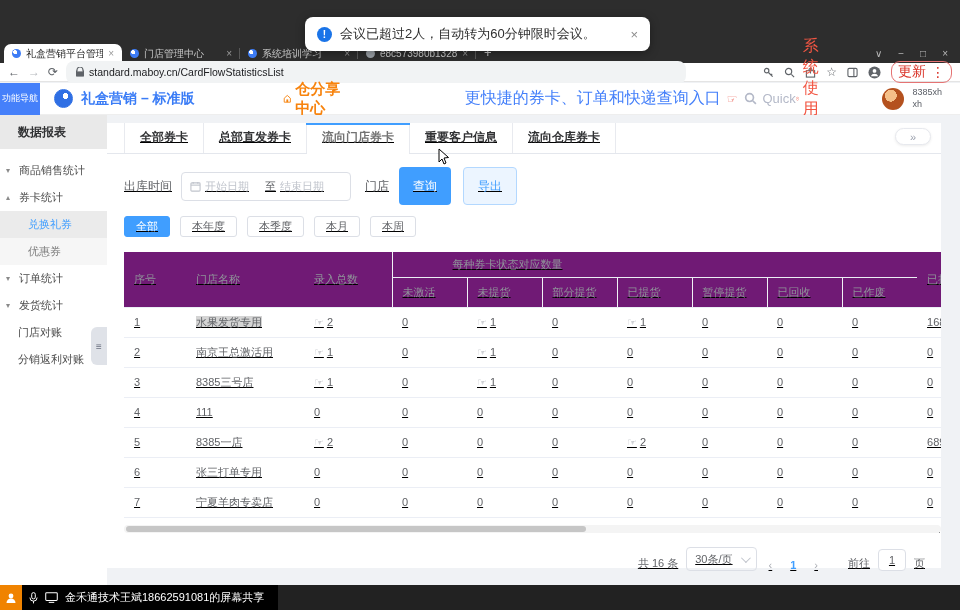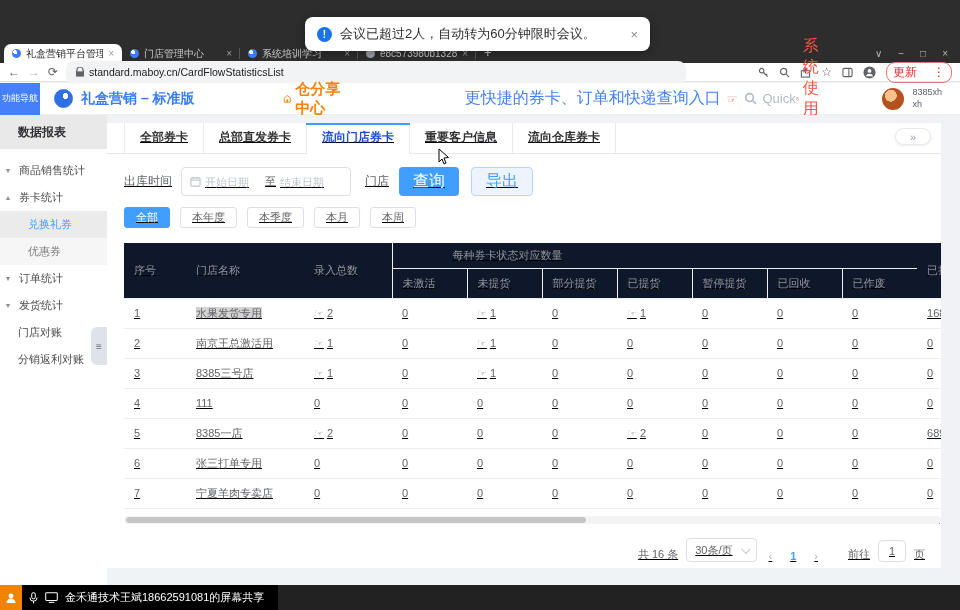--- a/index.html
+++ b/index.html
@@ -24,7 +24,7 @@
   .urlbar { flex:1; height:23px; background:#f1f3f4; border-radius:8px; display:flex; align-items:center; gap:5px; padding:0 10px; max-width:620px; }
   .urlbar .url { font-size:10.5px; color:#202124; }
   .tb-right { margin-left:auto; display:flex; align-items:center; gap:10px; }
-  .update-pill { border:1px solid #e57373; color:#d93025; border-radius:9px; font-size:12px; padding:1px 6px; display:flex; gap:16px; align-items:center; }
+  .update-pill { border:1px solid #e57373; color:#d93025; border-radius:9px; font-size:14px; padding:1px 6px; display:flex; gap:5px; align-items:center; }
 
   
   .toast { position:absolute; left:305px; top:17px; width:345px; height:34px; background:#fff; border-radius:8px; box-shadow:0 2px 10px rgba(0,0,0,.35); display:flex; align-items:center; gap:8px; padding:0 12px; z-index:50; }

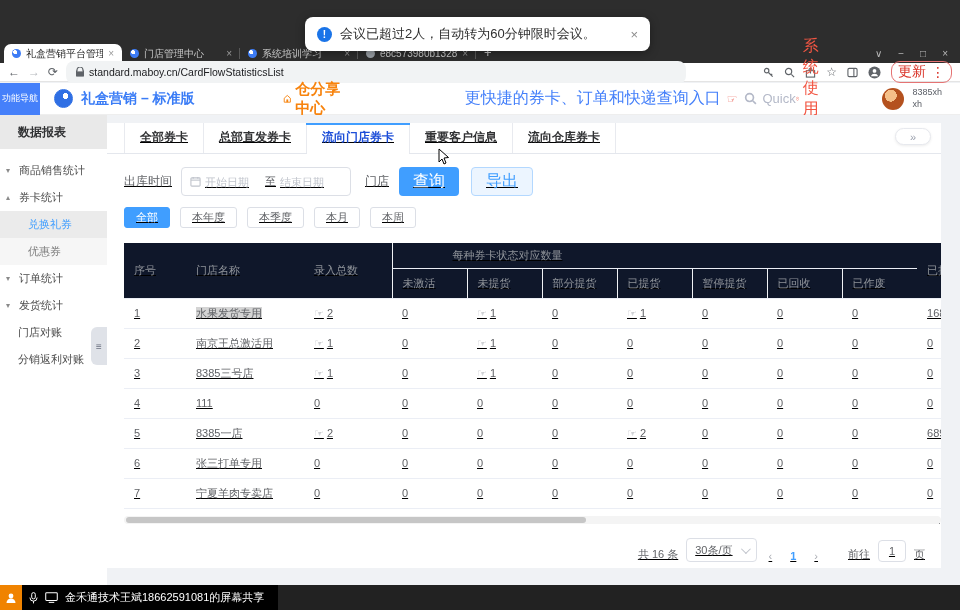--- a/index.html
+++ b/index.html
@@ -64,7 +64,7 @@
   .main-tabs { display:flex; padding-left:17px; border-bottom:1px solid #e4e7ed; position:relative; margin-top:8px; }
   .mtab { height:30px; line-height:28px; padding:0 15px; font-size:12px; font-weight:bold; color:#303133; border-right:1px solid #e8eaef; position:relative; cursor:pointer; }
   .mtab:first-child { border-left:1px solid #e8eaef; }
-  .mtab.active { color:#1d4ed8; }
+  .mtab.active { color:#737373; }
   .mtab.active::before { content:""; position:absolute; left:-1px; right:-1px; top:0; height:2px; background:#409eff; }
   .mtab.active::after { content:""; position:absolute; left:0; right:0; bottom:-1px; height:1px; background:#fff; }
   .collapse-pill { position:absolute; right:10px; top:5px; width:36px; height:17px; border:1px solid #e7e9ee; border-radius:9px; box-shadow:0 1px 3px rgba(0,0,0,.08); display:flex; align-items:center; justify-content:center; color:#9aa0ad; font-size:11px; background:#fff; }

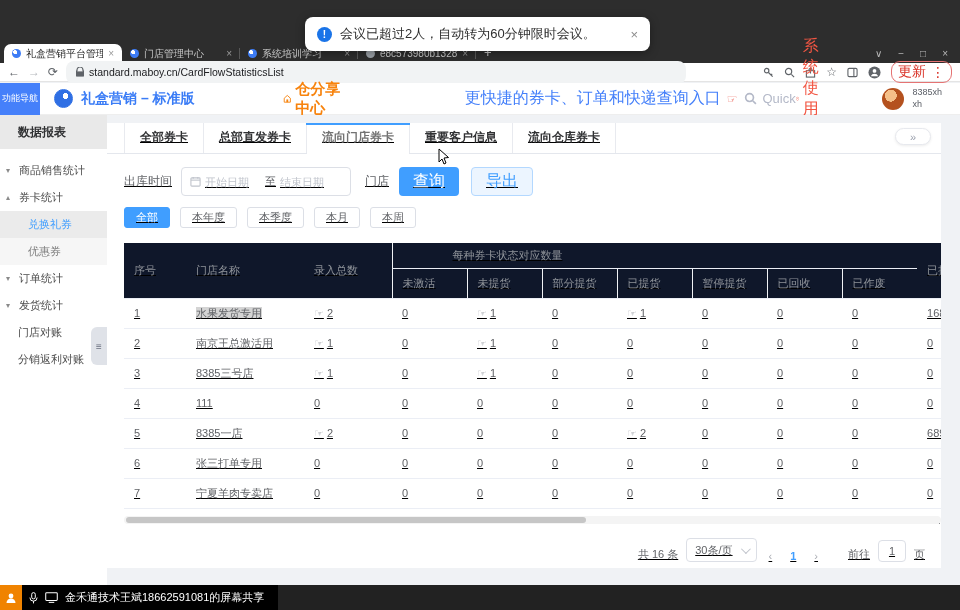--- a/index.html
+++ b/index.html
@@ -78,7 +78,7 @@
   .store-label { margin-left:14px; }
   .select { width:122px; height:29px; border:1px solid #dcdfe6; border-radius:4px; display:flex; align-items:center; justify-content:space-between; padding:0 10px; margin-left:9px; color:#c0c4cc; font-size:11px; }
   .chev { width:7px; height:7px; border-right:1px solid #c0c4cc; border-bottom:1px solid #c0c4cc; transform:rotate(45deg) translateY(-2px); }
-  .btn { height:29px; border-radius:4px; font-size:16px; padding:12px 14px; display:flex; align-items:center; cursor:pointer; }
+  .btn { height:38px; border-radius:4px; font-size:12px; padding:12px 14px; display:flex; align-items:center; cursor:pointer; }
   .btn-primary { background:#409eff; color:#fff; margin-left:10px; }
   .btn-plain { background:#ecf5ff; color:#409eff; border:1px solid #b3d8ff; margin-left:12px; }
   .chips { display:flex; gap:10px; margin:11px 0 0 17px; }

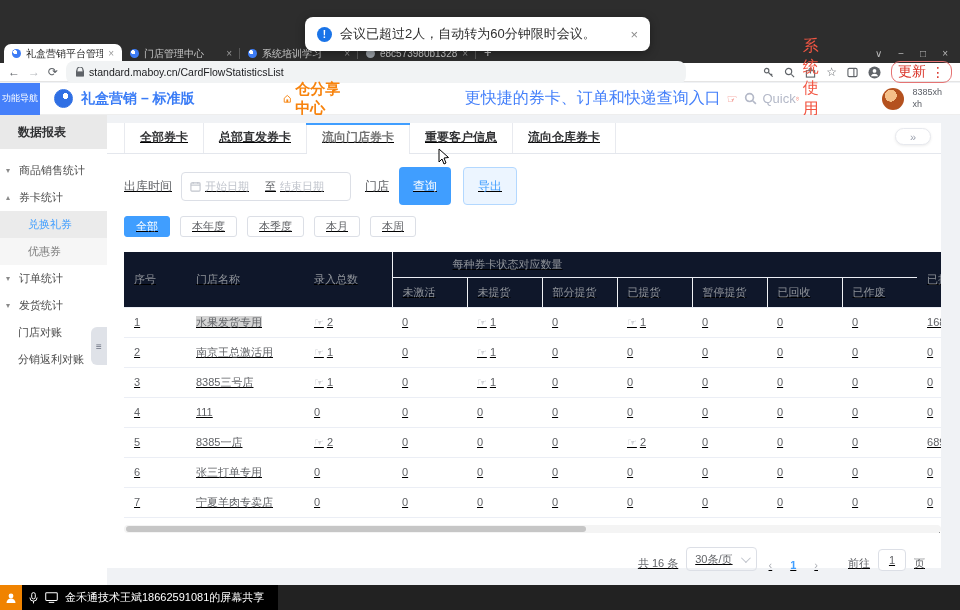--- a/index.html
+++ b/index.html
@@ -89,7 +89,7 @@
   .table-wrap { margin:15px 0 0 17px; width:817px; height:281px; overflow:hidden; position:relative; }
   table { border-collapse:collapse; table-layout:fixed; width:863px; }
   th, td { font-size:11px; text-align:left; padding:0 10px; overflow:hidden; white-space:nowrap; }
-  thead th { color:#8f9399; font-weight:normal; background:#0f172a; border-bottom:1px solid #ebeef5; }
+  thead th { color:#8f9399; font-weight:normal; background:#701a75; border-bottom:1px solid #ebeef5; }
   thead tr.group-row th { height:25px; }
   thead tr.sub-row th { height:30px; border-left:1px solid #f0f2f5; }
   th.group-th { text-align:left; padding-left:60px; border-left:1px solid #f0f2f5; }

